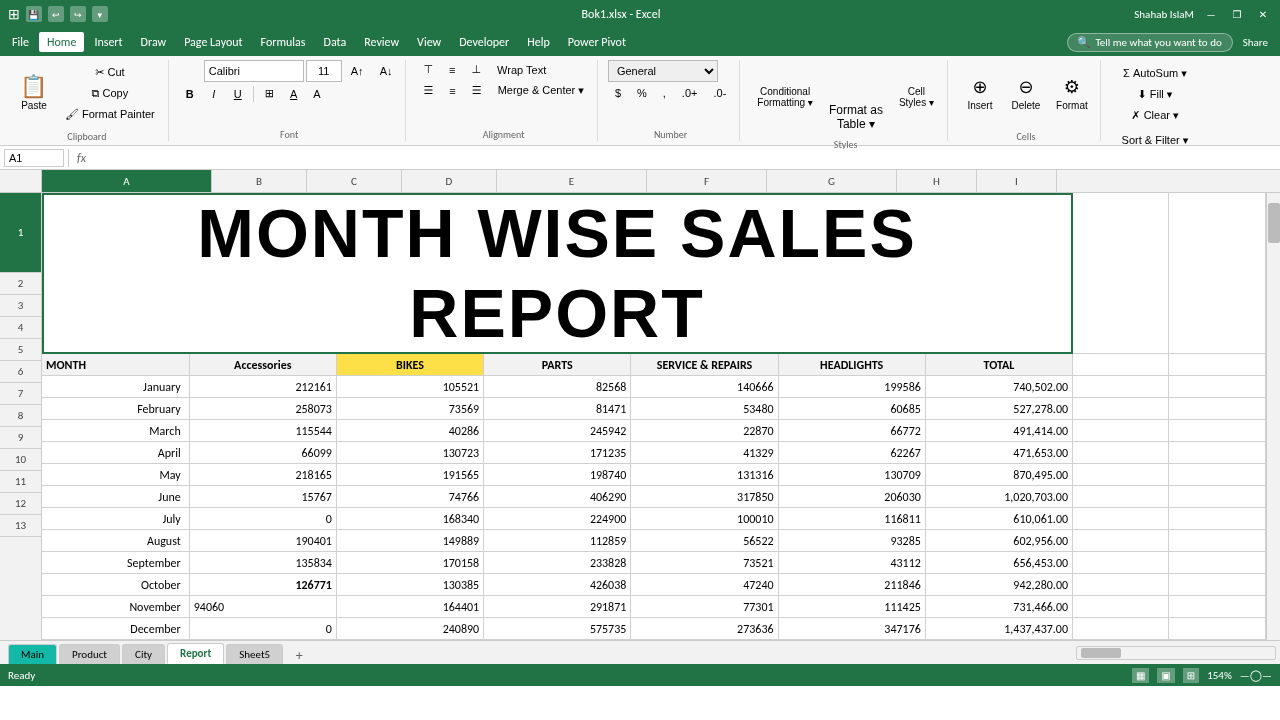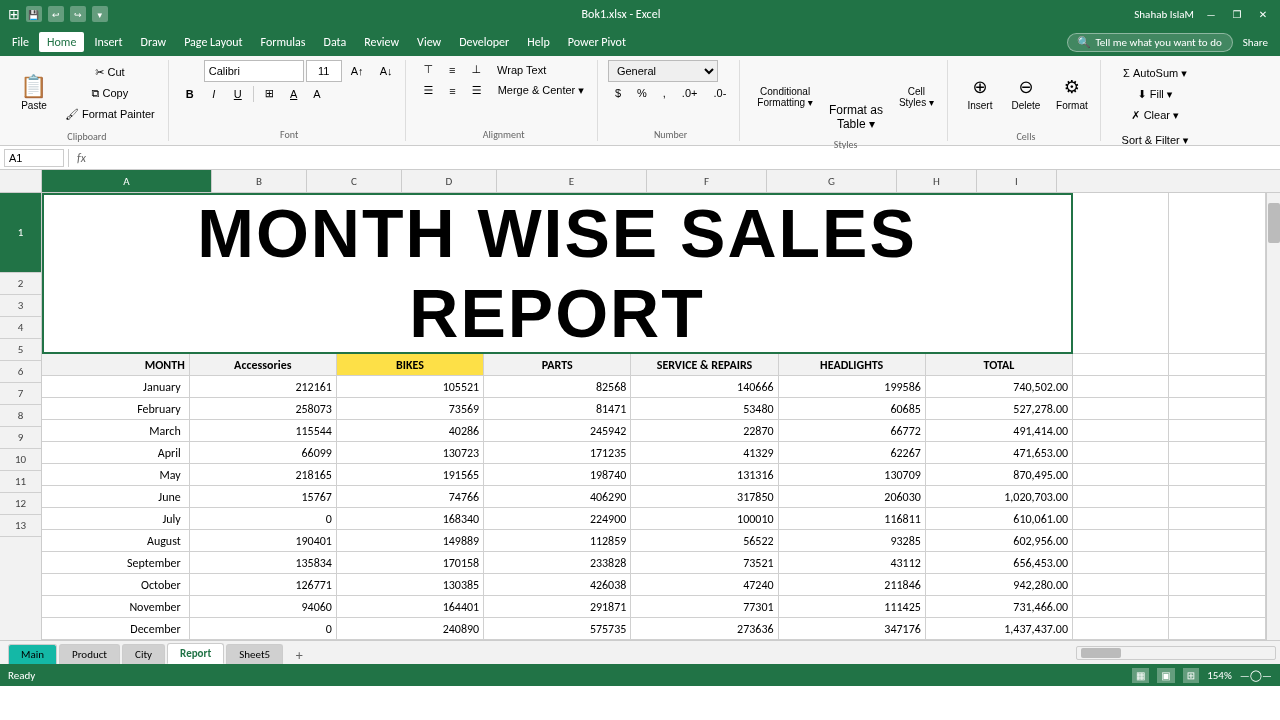--- a/index.html
+++ b/index.html
@@ -361,7 +361,7 @@
         </tr>
 
         <tr>
-          <td style="height:22px;width:170px;border-right:1px solid #d0d0d0;border-bottom:1px solid #d0d0d0;font-weight:bold;font-size:12px;text-align:right;background:#f2f2f2;padding:1px 4px;">MONTH</td>
+          <td style="height:22px;width:170px;border-right:1px solid #d0d0d0;border-bottom:1px solid #d0d0d0;font-weight:bold;font-size:12px;text-align:left;background:#f2f2f2;padding:1px 4px;">MONTH</td>
           <td style="height:22px;width:95px;border-right:1px solid #d0d0d0;border-bottom:1px solid #d0d0d0;font-weight:bold;font-size:12px;text-align:center;background:#f2f2f2;padding:1px 4px;">Accessories</td>
           <td style="height:22px;width:95px;border-right:1px solid #d0d0d0;border-bottom:1px solid #d0d0d0;font-weight:bold;font-size:12px;text-align:center;background:#fde047;padding:1px 19px;">BIKES</td>
           <td style="height:22px;width:95px;border-right:1px solid #d0d0d0;border-bottom:1px solid #d0d0d0;font-weight:bold;font-size:12px;text-align:center;background:#f2f2f2;padding:1px 4px;">PARTS</td>

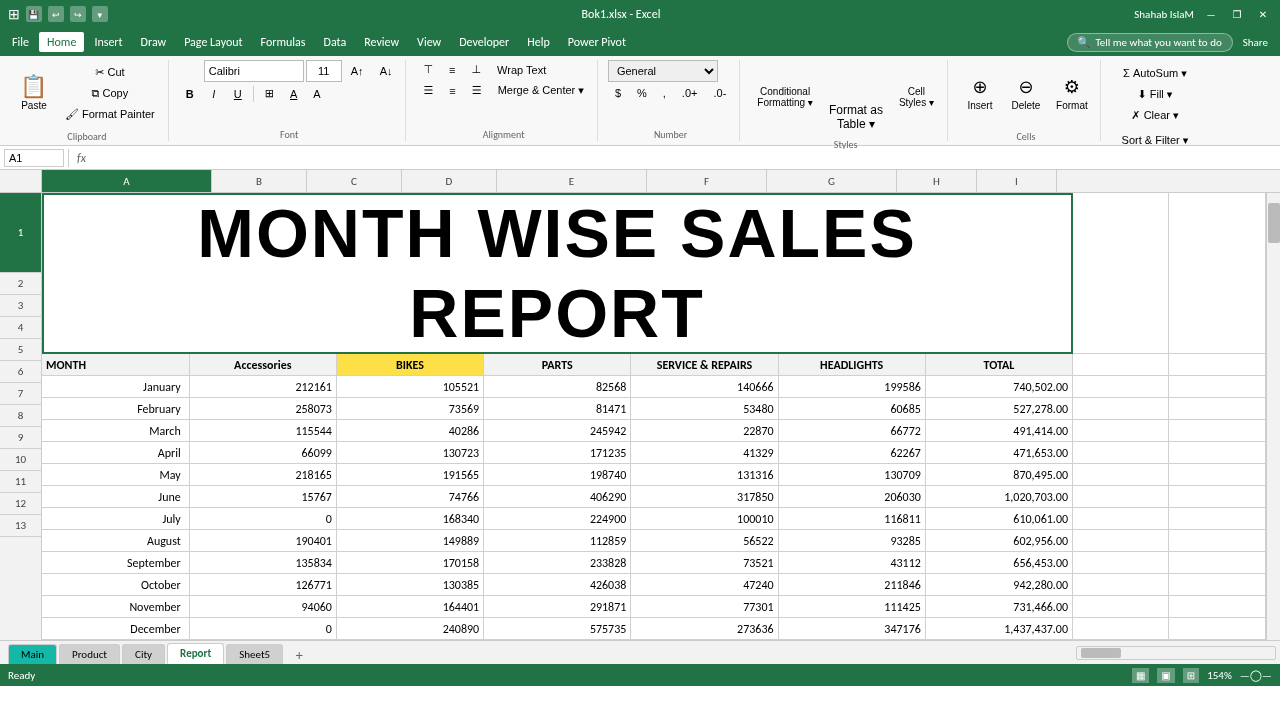--- a/index.html
+++ b/index.html
@@ -473,7 +473,7 @@
         </tr>
         <tr>
           <td style="height:22px;border-right:1px solid #d0d0d0;border-bottom:1px solid #d0d0d0;text-align:right;padding:1px 8px;">October</td>
-          <td style="height:22px;border-right:1px solid #d0d0d0;border-bottom:1px solid #d0d0d0;text-align:right;padding:1px 4px;">126771</td>
+          <td style="height:22px;border-right:1px solid #d0d0d0;border-bottom:1px solid #d0d0d0;text-align:right;padding:1px 4px;font-weight:bold;">126771</td>
           <td style="height:22px;border-right:1px solid #d0d0d0;border-bottom:1px solid #d0d0d0;text-align:right;padding:1px 4px;">130385</td>
           <td style="height:22px;border-right:1px solid #d0d0d0;border-bottom:1px solid #d0d0d0;text-align:right;padding:1px 4px;">426038</td>
           <td style="height:22px;border-right:1px solid #d0d0d0;border-bottom:1px solid #d0d0d0;text-align:right;padding:1px 4px;">47240</td>

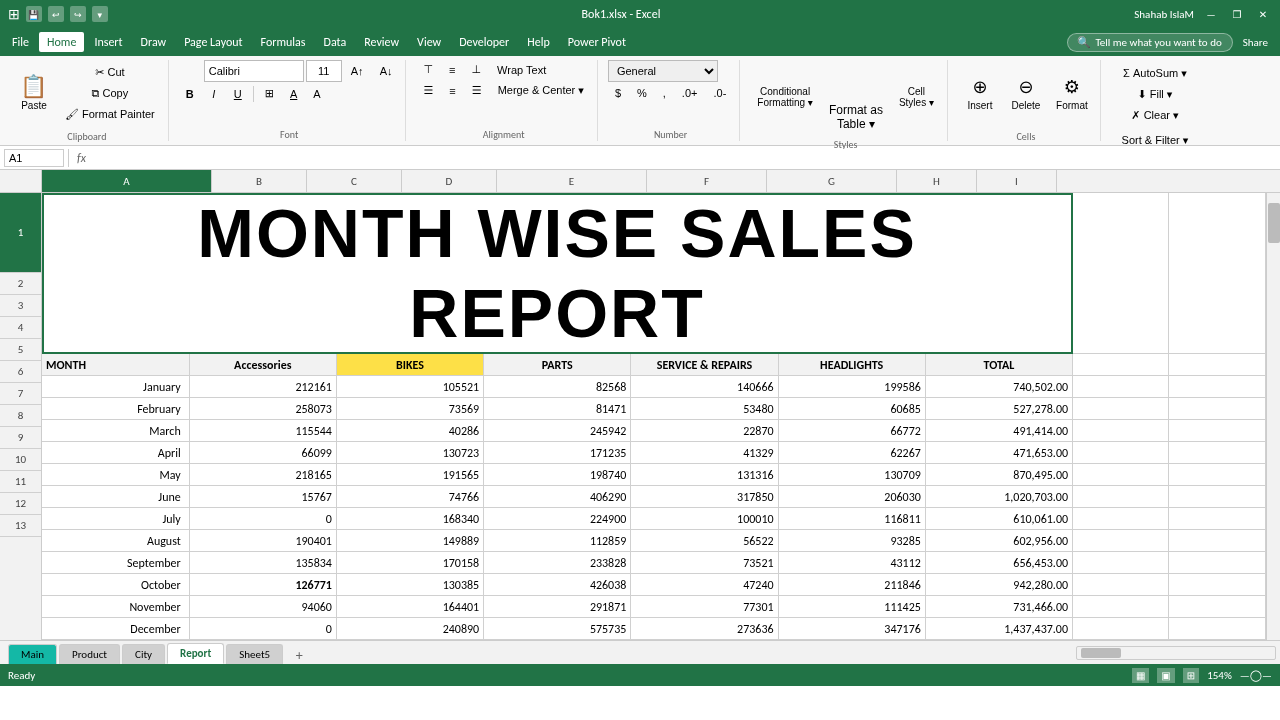--- a/index.html
+++ b/index.html
@@ -484,7 +484,7 @@
         </tr>
         <tr>
           <td style="height:22px;border-right:1px solid #d0d0d0;border-bottom:1px solid #d0d0d0;text-align:right;padding:1px 8px;">November</td>
-          <td style="height:22px;border-right:1px solid #d0d0d0;border-bottom:1px solid #d0d0d0;text-align:right;padding:1px 4px;">94060</td>
+          <td style="height:22px;border-right:1px solid #d0d0d0;border-bottom:1px solid #d0d0d0;padding:1px 4px;">94060</td>
           <td style="height:22px;border-right:1px solid #d0d0d0;border-bottom:1px solid #d0d0d0;text-align:right;padding:1px 4px;">164401</td>
           <td style="height:22px;border-right:1px solid #d0d0d0;border-bottom:1px solid #d0d0d0;text-align:right;padding:1px 4px;">291871</td>
           <td style="height:22px;border-right:1px solid #d0d0d0;border-bottom:1px solid #d0d0d0;text-align:right;padding:1px 4px;">77301</td>

